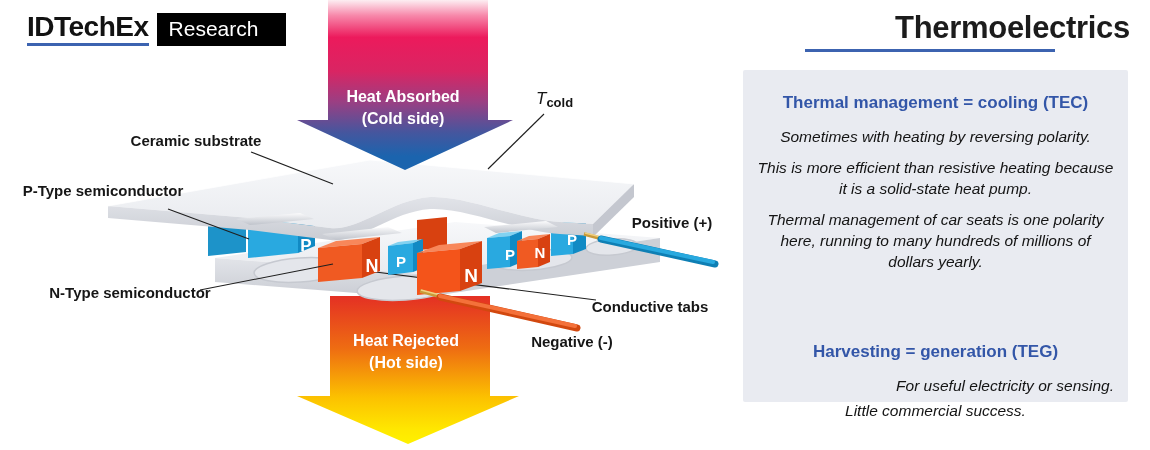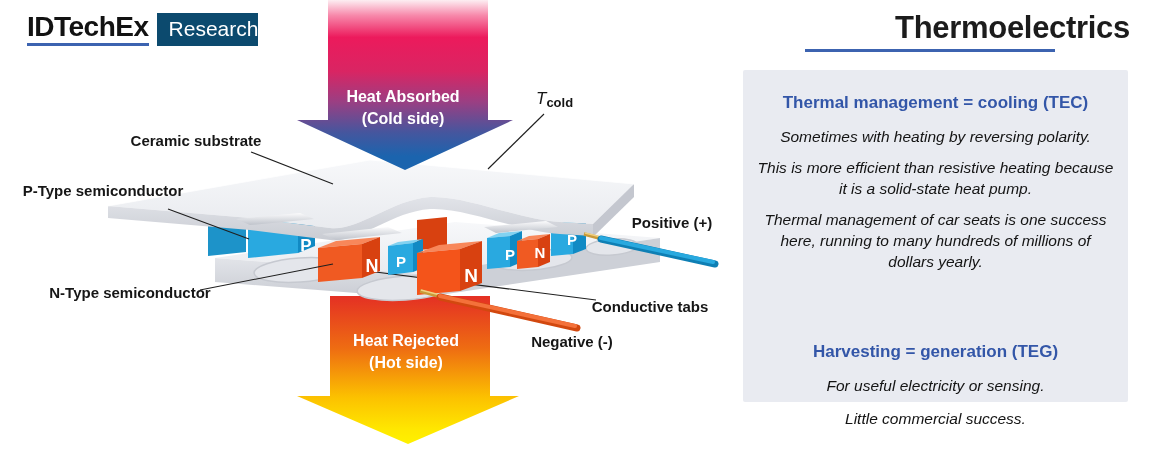--- a/index.html
+++ b/index.html
@@ -15,8 +15,8 @@
     border-bottom:3px solid #3c63b0;padding-bottom:3px;line-height:26px;
   }
   .logo-sub{
-    margin-left:8px;background:#0c4a6e;color:#ffffff;font-size:21px;
-    padding:5px 0 6px 12px;line-height:22px;
+    margin-left:8px;background:#000000;color:#ffffff;font-size:21px;
+    padding:5px 28px 6px 12px;line-height:22px;
   }
   
   .panel-title{

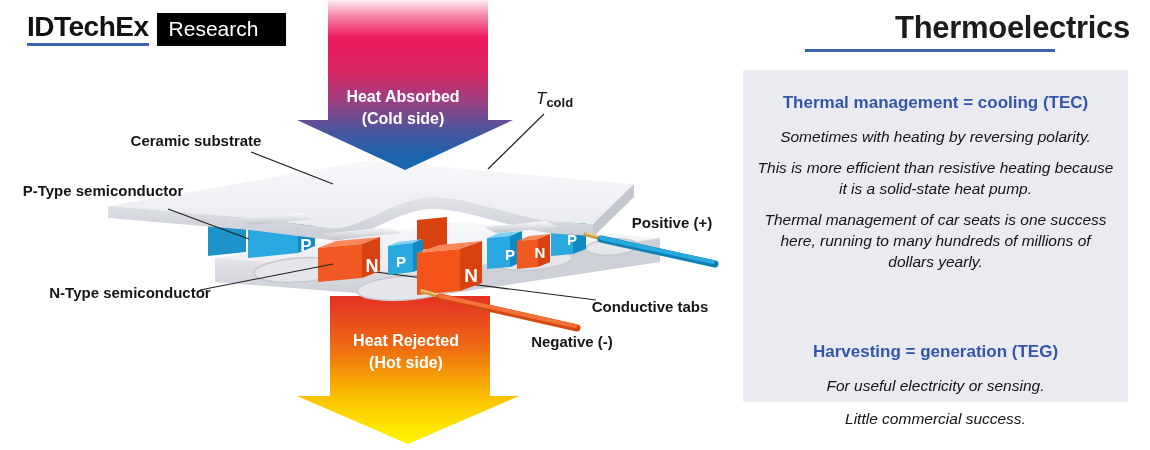--- a/index.html
+++ b/index.html
@@ -215,7 +215,7 @@
   <p class="box-heading">Thermal management = cooling (TEC)</p>
   <p class="box-para">Sometimes with heating by reversing polarity.</p>
   <p class="box-para">This is more efficient than resistive heating because it is a solid-state heat pump.</p>
-  <p class="box-para">Thermal management of car seats is one success here, running to many hundreds of millions of dollars yearly.</p>
+  <p class="box-para">Thermal management of car seats is one polarity here, running to many hundreds of millions of dollars yearly.</p>
 </div>
 
 <div class="info-box box-2">

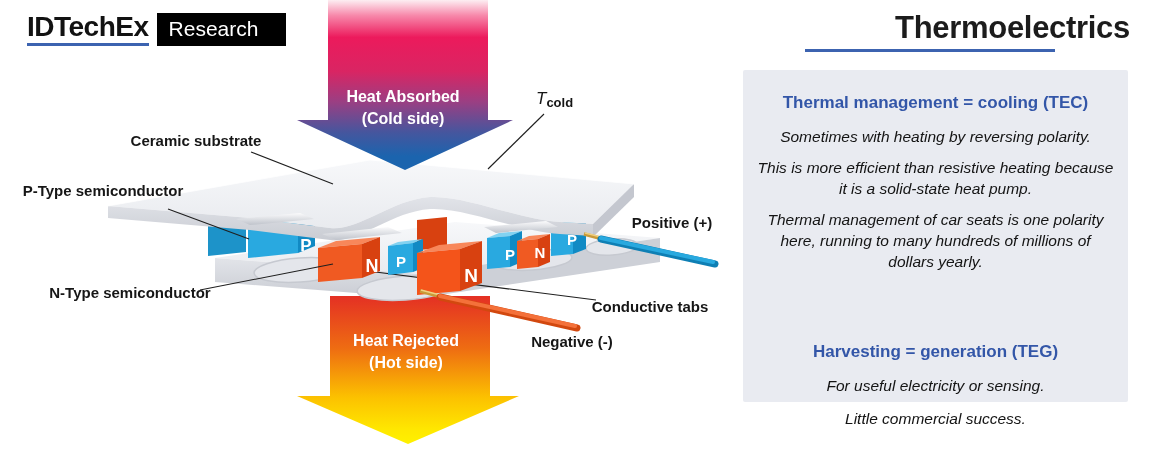--- a/index.html
+++ b/index.html
@@ -220,7 +220,7 @@
 
 <div class="info-box box-2">
   <p class="box-heading">Harvesting = generation (TEG)</p>
-  <p class="box-para" style="margin-bottom:12px;">For useful electricity or sensing.</p>
+  <p class="box-para" style="margin-bottom:4px;text-align:right;">For useful electricity or sensing.</p>
   <p class="box-para">Little commercial success.</p>
 </div>
 

